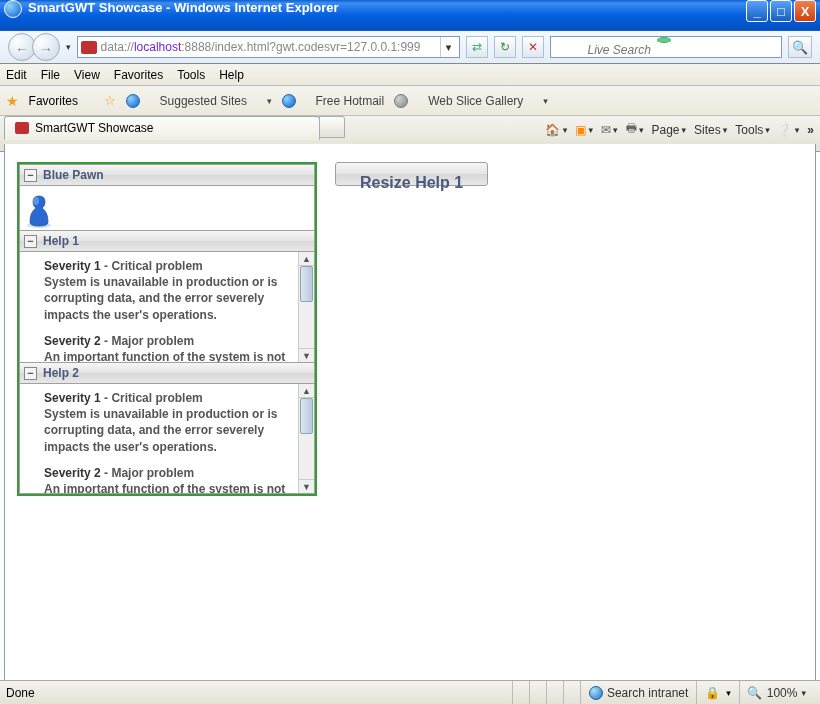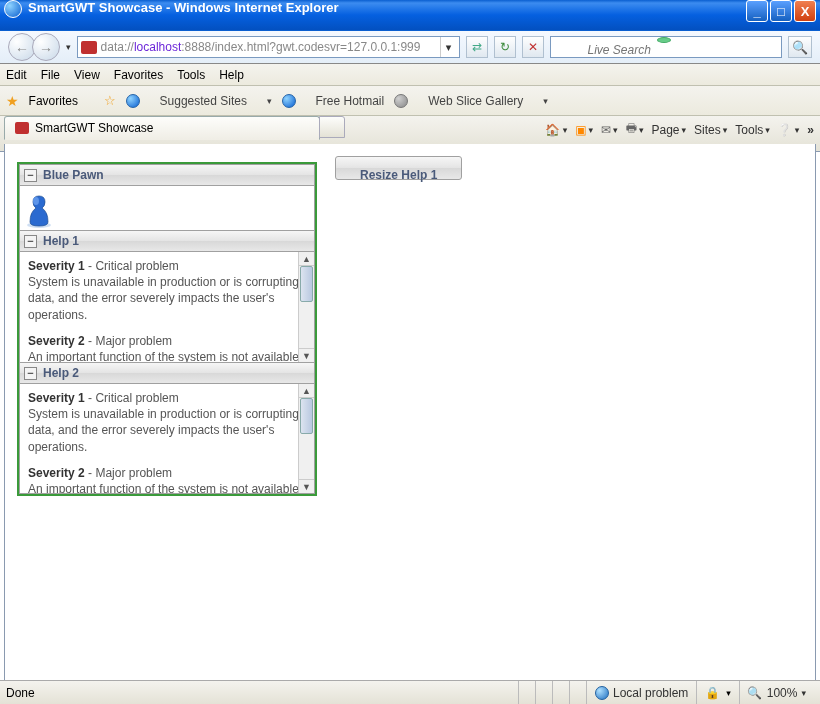--- a/index.html
+++ b/index.html
@@ -151,10 +151,10 @@
 .resizebtn {
   position: absolute;
   left: 330px;
-  top: 12px;
+  top: 18px;
   height: 24px;
   padding: 11px 24px;
-  font-size: 12px;
+  font-size: 16px;
   font-weight: bold;
   color: #4a5a7a;
   background: linear-gradient(to bottom,#f6f6f6 0%,#e4e4e4 50%,#d8d8d8 51%,#e8e8e8 100%);

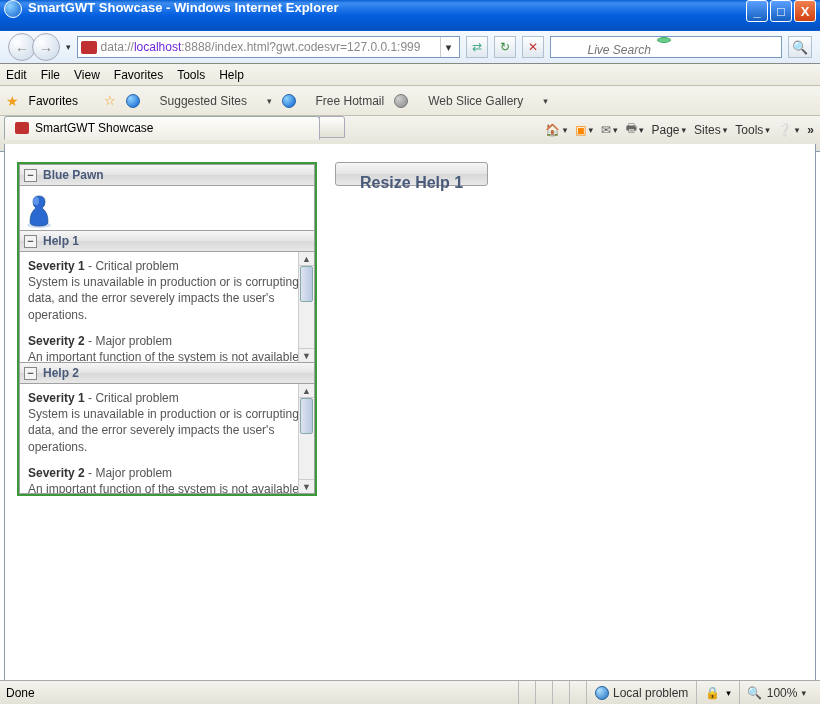--- a/index.html
+++ b/index.html
@@ -140,7 +140,7 @@
 .pawnbody { height: 44px; padding: 4px; }
 .pawn { width: 30px; height: 38px; }
 .helpbody { height: 110px; position: relative; overflow: hidden; }
-.helptext { padding: 6px 8px; font-size: 12px; color: #555; line-height: 1.35; }
+.helptext { padding: 6px 24px; font-size: 12px; color: #555; line-height: 1.35; font-weight: bold; }
 .helptext b { color: #333; }
 .helptext p { margin-bottom: 10px; }
 .vscroll { position:absolute; right:0; top:0; bottom:0; width:16px; background:#f0f0f0; border-left:1px solid #ccc; }

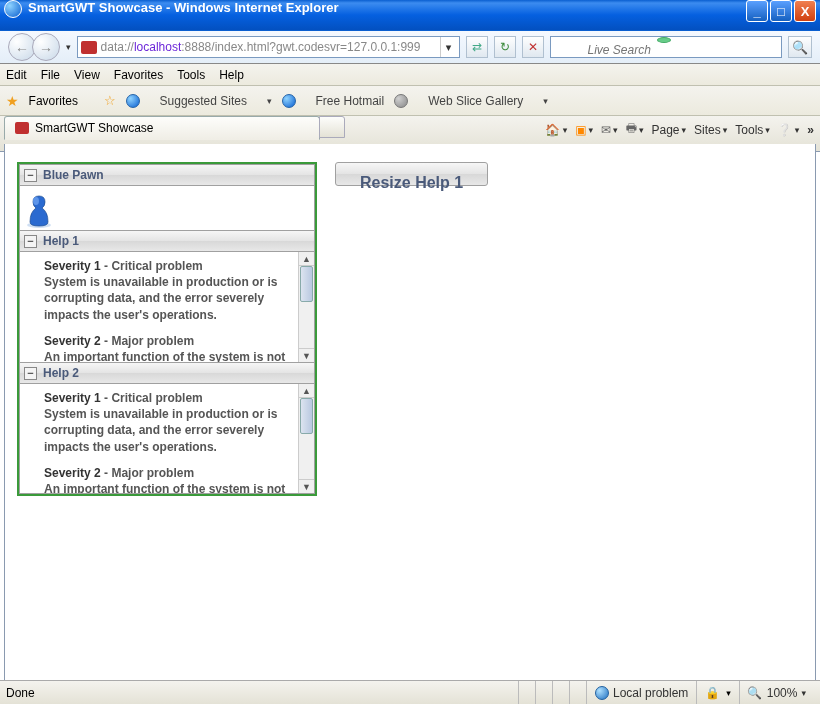--- a/index.html
+++ b/index.html
@@ -337,7 +337,7 @@
   <div class="cell"></div>
   <div class="cell zone">
     <div class="globe"></div>
-    <span>Local problem</span>
+    <span>Search intranet</span>
   </div>
   <div class="cell">🔒<span class="arrow" style="font-size:9px;margin-left:2px;">▾</span></div>
   <div class="cell zoom">🔍 <span>100%</span> <span style="font-size:9px;">▾</span></div>

